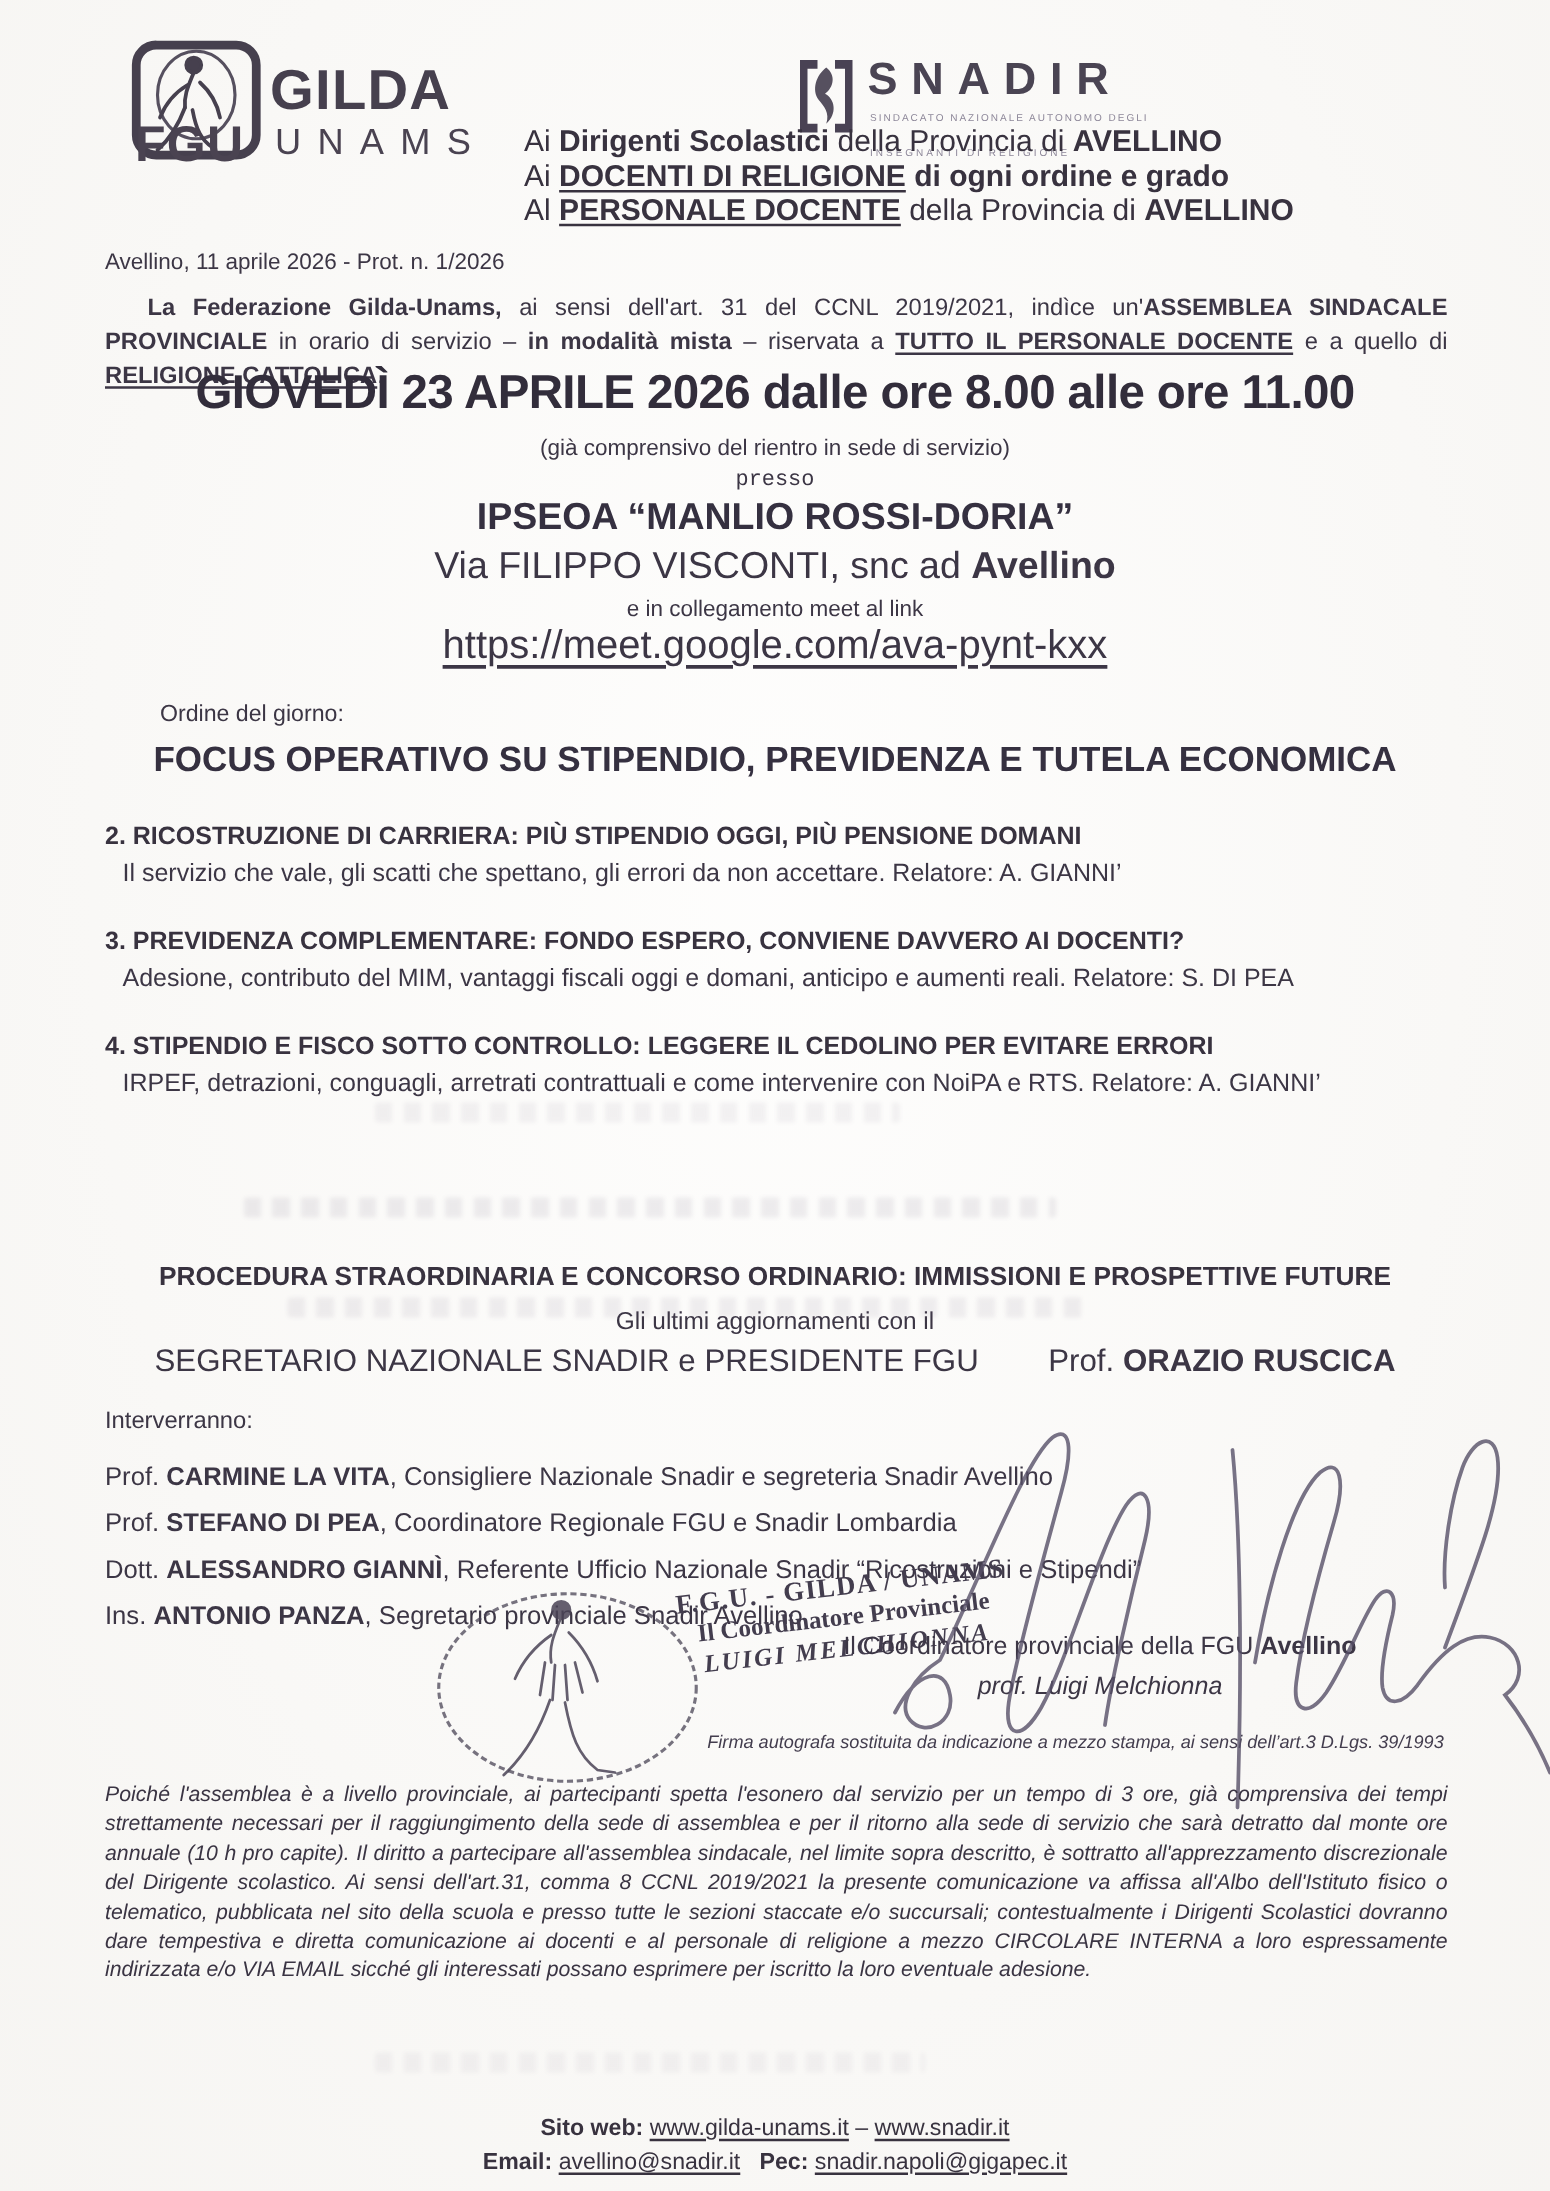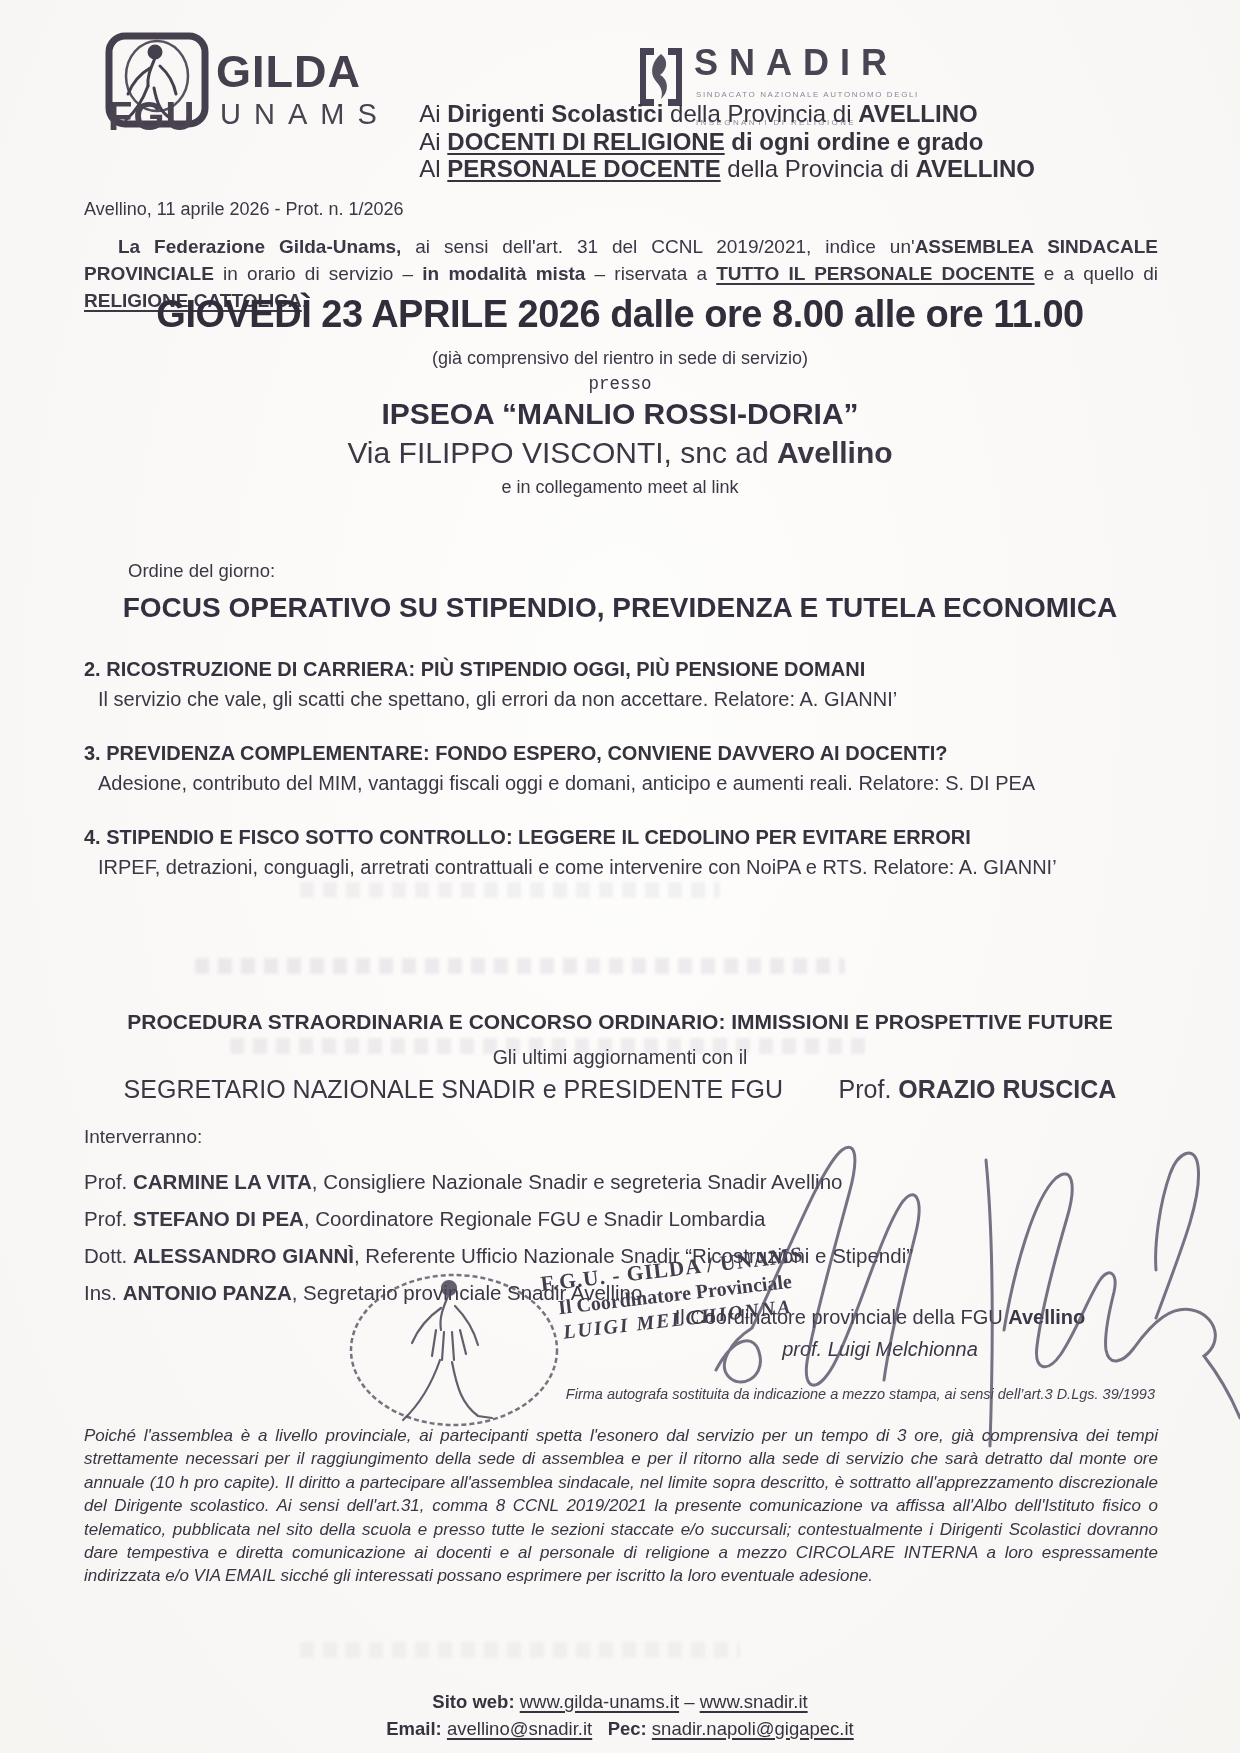--- a/index.html
+++ b/index.html
@@ -134,6 +134,7 @@
   <div class="abs ctr" id="venue-name">IPSEOA “MANLIO ROSSI-DORIA”</div>
   <div class="abs ctr" id="venue-address"><span>Via FILIPPO VISCONTI, snc ad </span><span class="b">Avellino</span></div>
   <div class="abs ctr" id="meet-note">e in collegamento meet al link</div>
+  <div class="abs ctr" id="meet-link"><span>https://meet.google.com/ava-pynt-kxx</span></div>
 
   <div class="abs" id="agenda-label">Ordine del giorno:</div>
   <div class="abs ctr nowrap" id="focus-title"><span>FOCUS OPERATIVO SU STIPENDIO, PREVIDENZA E TUTELA ECONOMICA</span></div>

